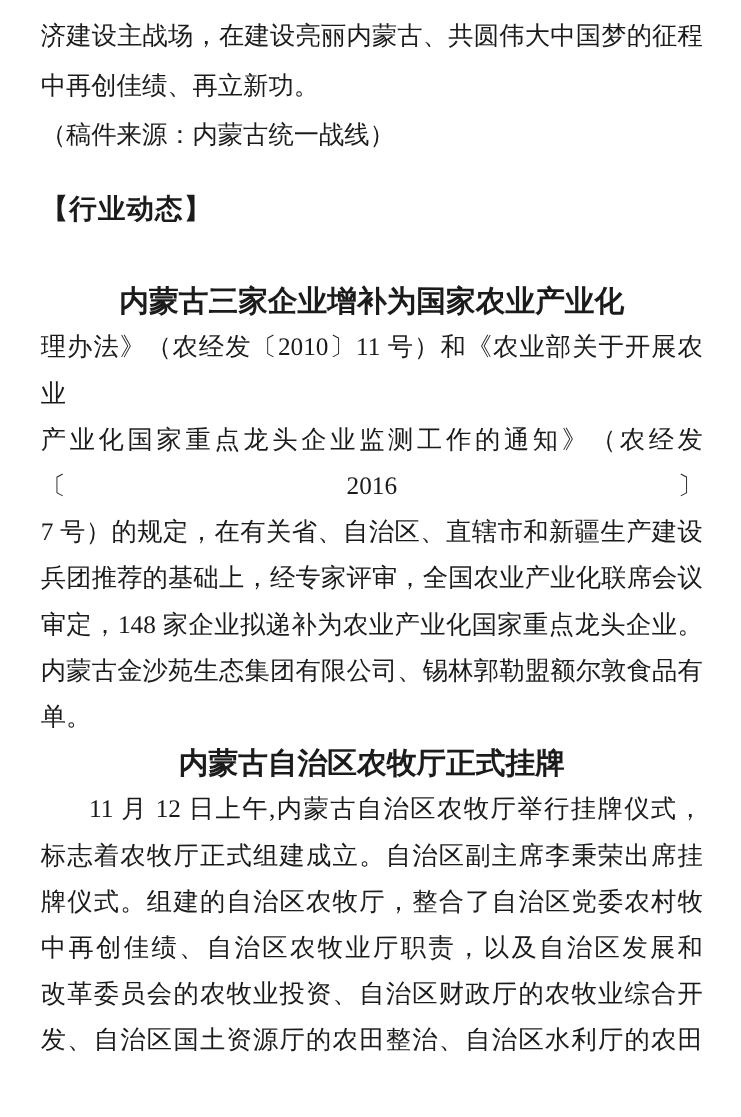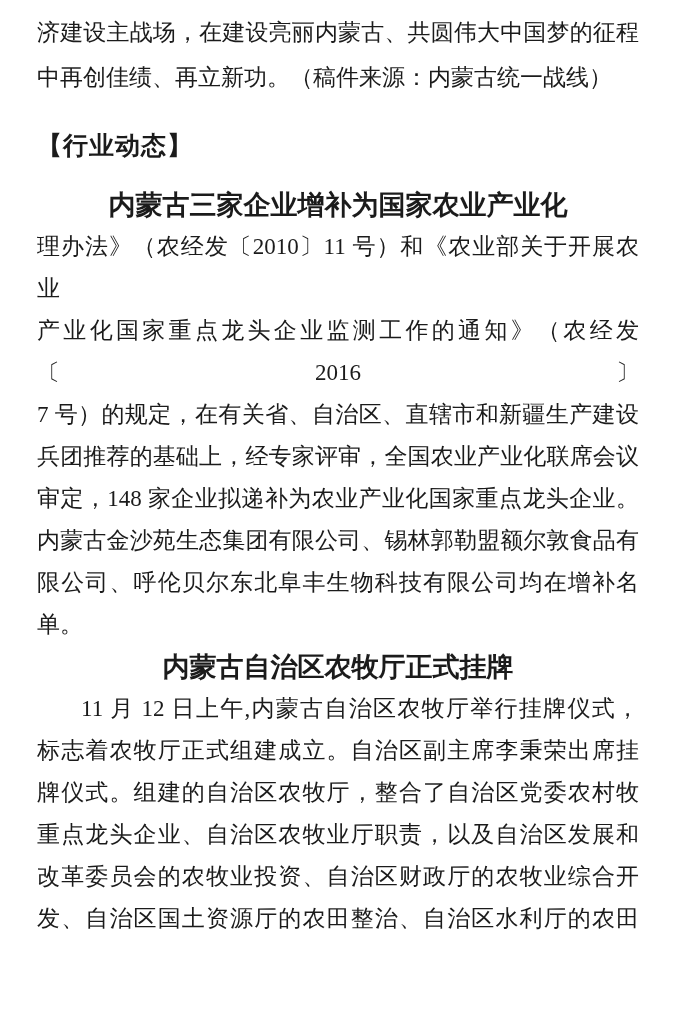--- a/index.html
+++ b/index.html
@@ -26,9 +26,10 @@
   .intro .line { line-height: 45px; }
   .intro-line2 {
     display: flex;
-    justify-content: flex-start;
+    justify-content: space-between;
     line-height: 45px;
     font-size: 23px;
+    flex-direction: column;
   }
   .section-header {
     margin-top: 23px;

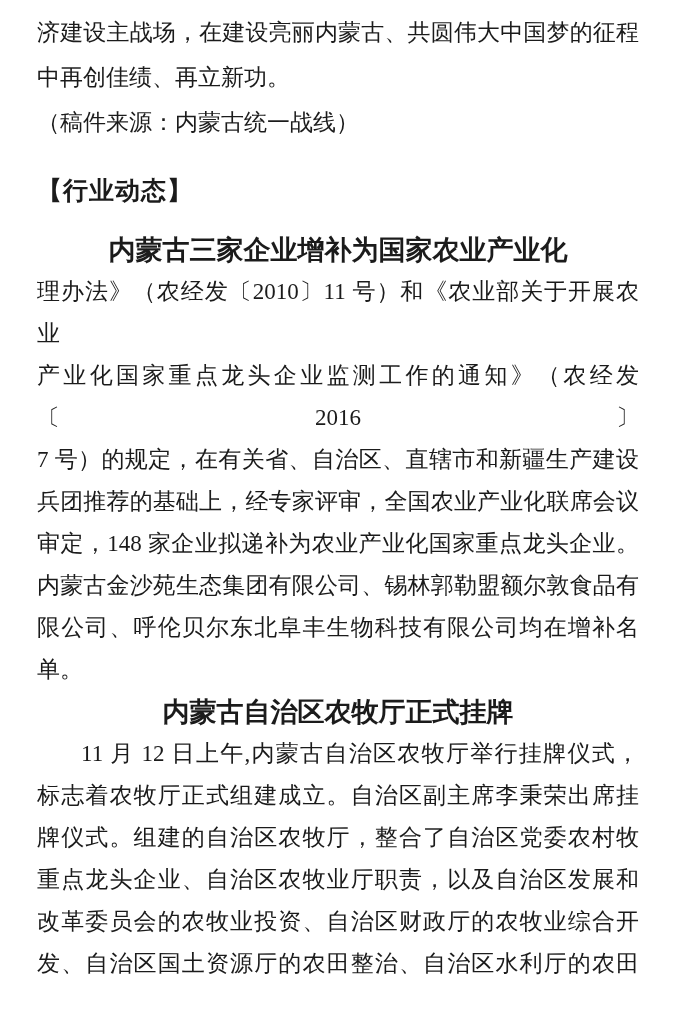--- a/index.html
+++ b/index.html
@@ -46,7 +46,7 @@
     font-size: 27px;
     line-height: 42px;
   }
-  .title-block-1 { margin-top: 16px; }
+  .title-block-1 { margin-top: 40px; }
   .indent { text-indent: 44px; }
 </style>
 </head>

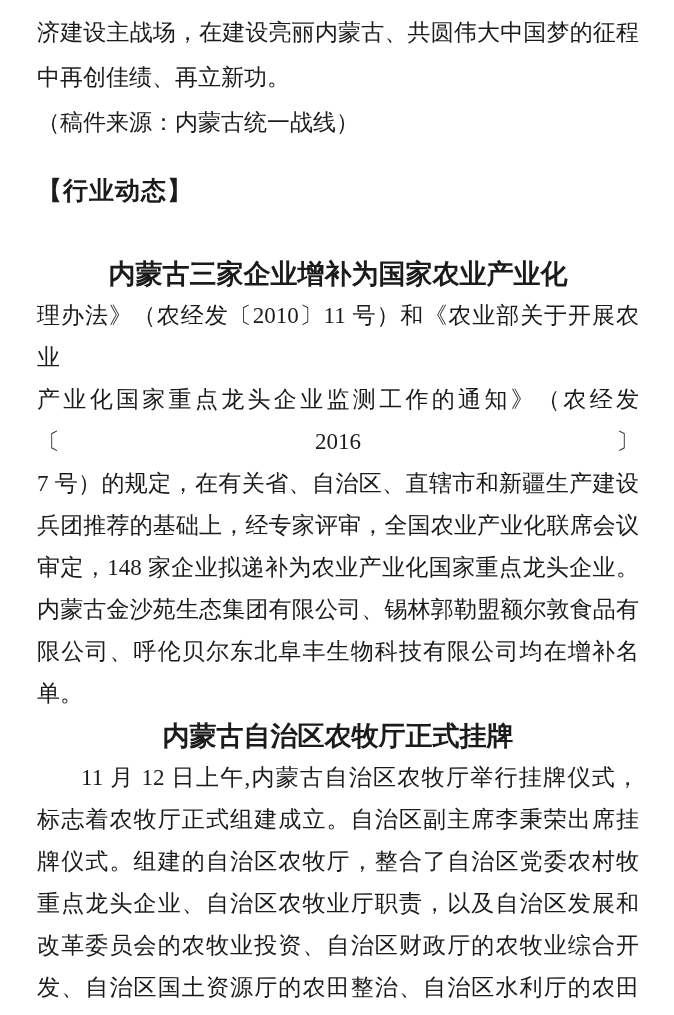--- a/index.html
+++ b/index.html
@@ -75,7 +75,6 @@
     <div class="line justify">兵团推荐的基础上，经专家评审，全国农业产业化联席会议</div>
     <div class="line justify">审定，148 家企业拟递补为农业产业化国家重点龙头企业。</div>
     <div class="line justify">内蒙古金沙苑生态集团有限公司、锡林郭勒盟额尔敦食品有</div>
-    <div class="line justify">限公司、呼伦贝尔东北阜丰生物科技有限公司均在增补名</div>
     <div class="line">单。</div>
   </div>
 

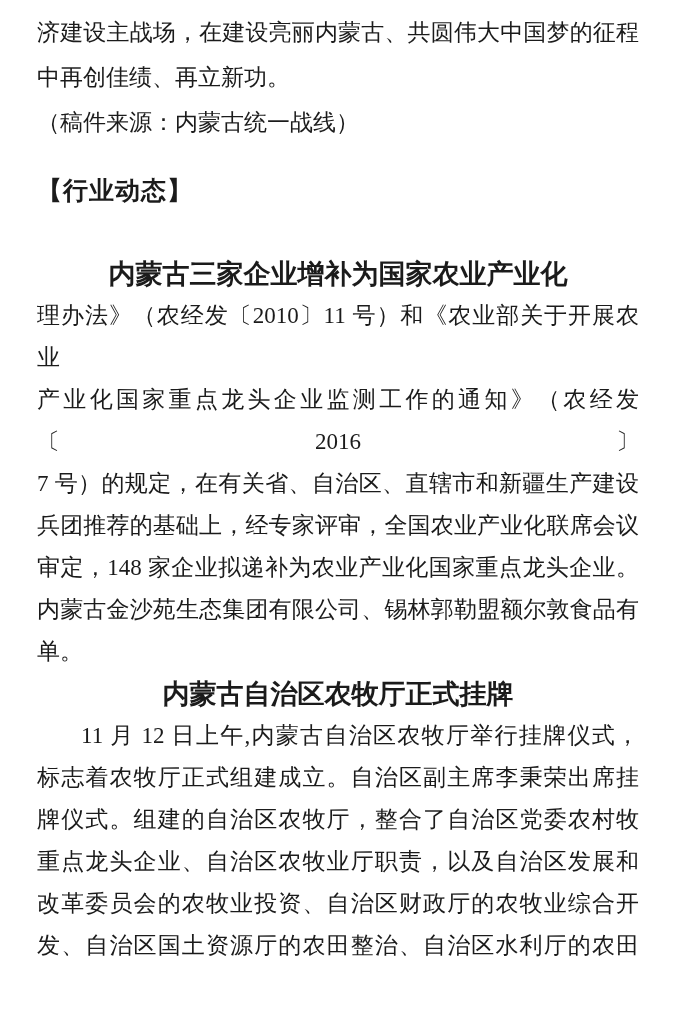--- a/index.html
+++ b/index.html
@@ -84,7 +84,7 @@
     <div class="line justify indent">11 月 12 日上午,内蒙古自治区农牧厅举行挂牌仪式，</div>
     <div class="line justify">标志着农牧厅正式组建成立。自治区副主席李秉荣出席挂</div>
     <div class="line justify">牌仪式。组建的自治区农牧厅，整合了自治区党委农村牧</div>
-    <div class="line justify">重点龙头企业、自治区农牧业厅职责，以及自治区发展和</div>
+    <div class="line justify">中再创佳绩、自治区农牧业厅职责，以及自治区发展和</div>
     <div class="line justify">改革委员会的农牧业投资、自治区财政厅的农牧业综合开</div>
     <div class="line justify">发、自治区国土资源厅的农田整治、自治区水利厅的农田</div>
   </div>

